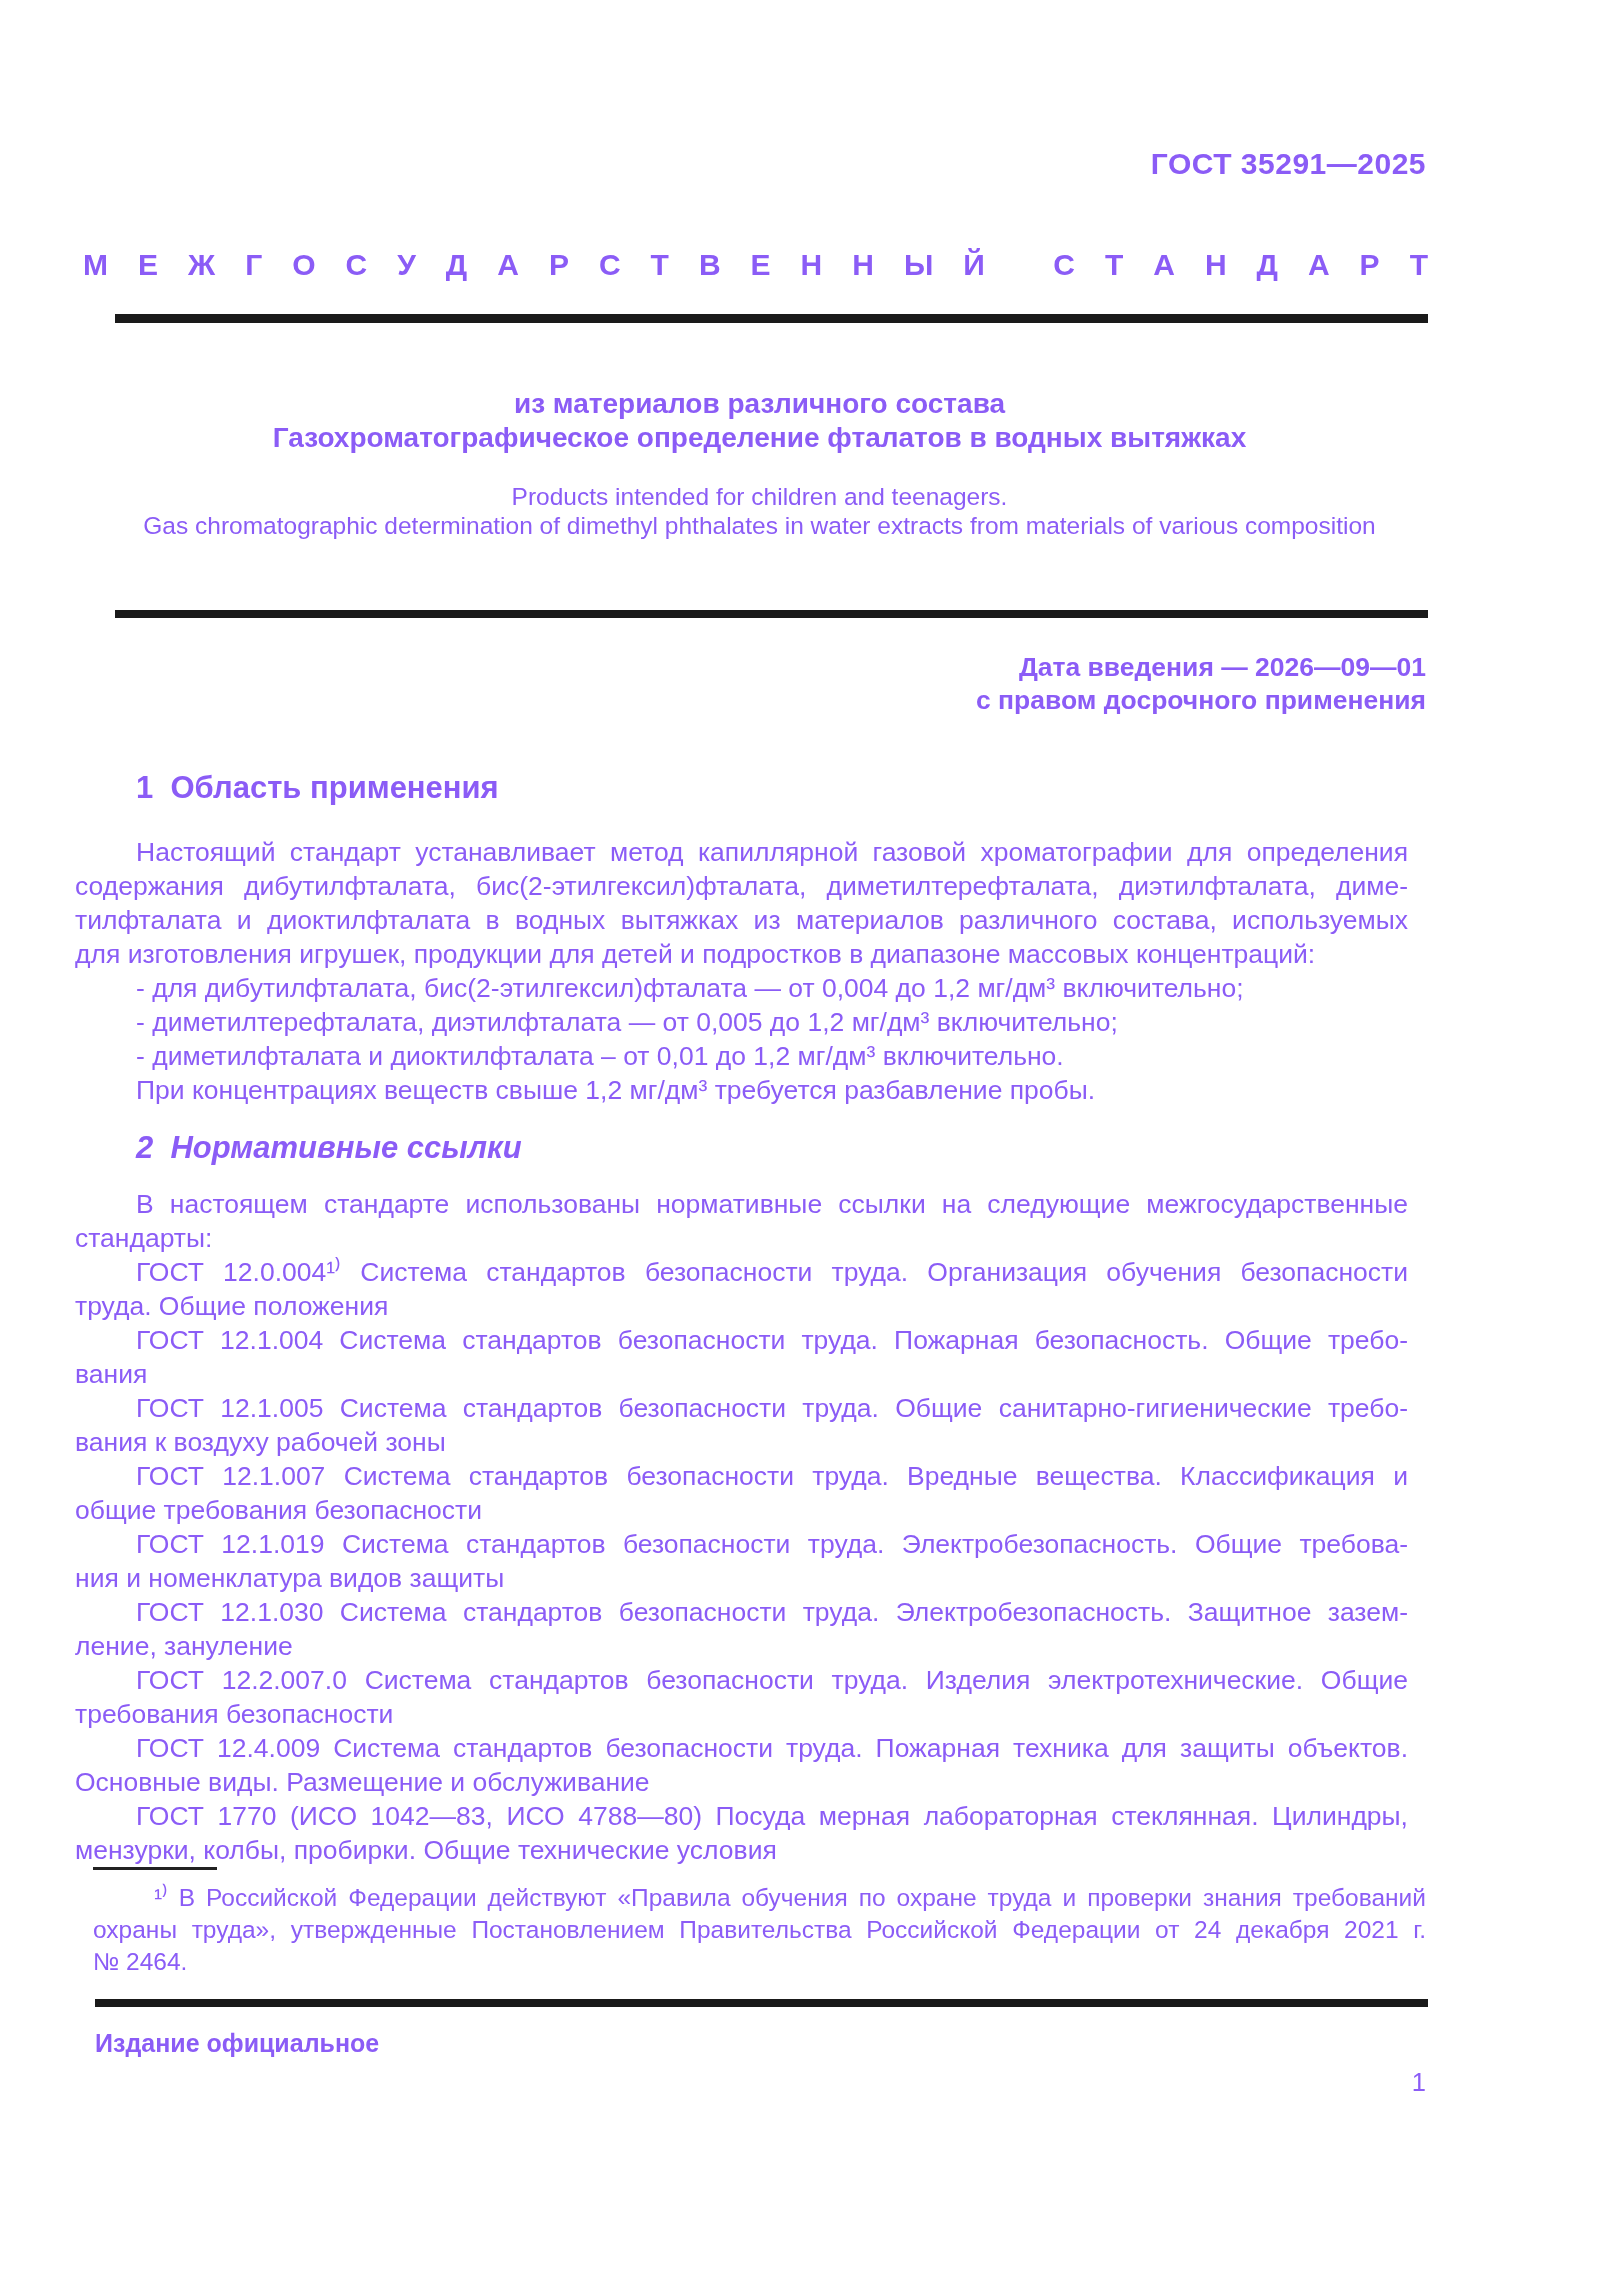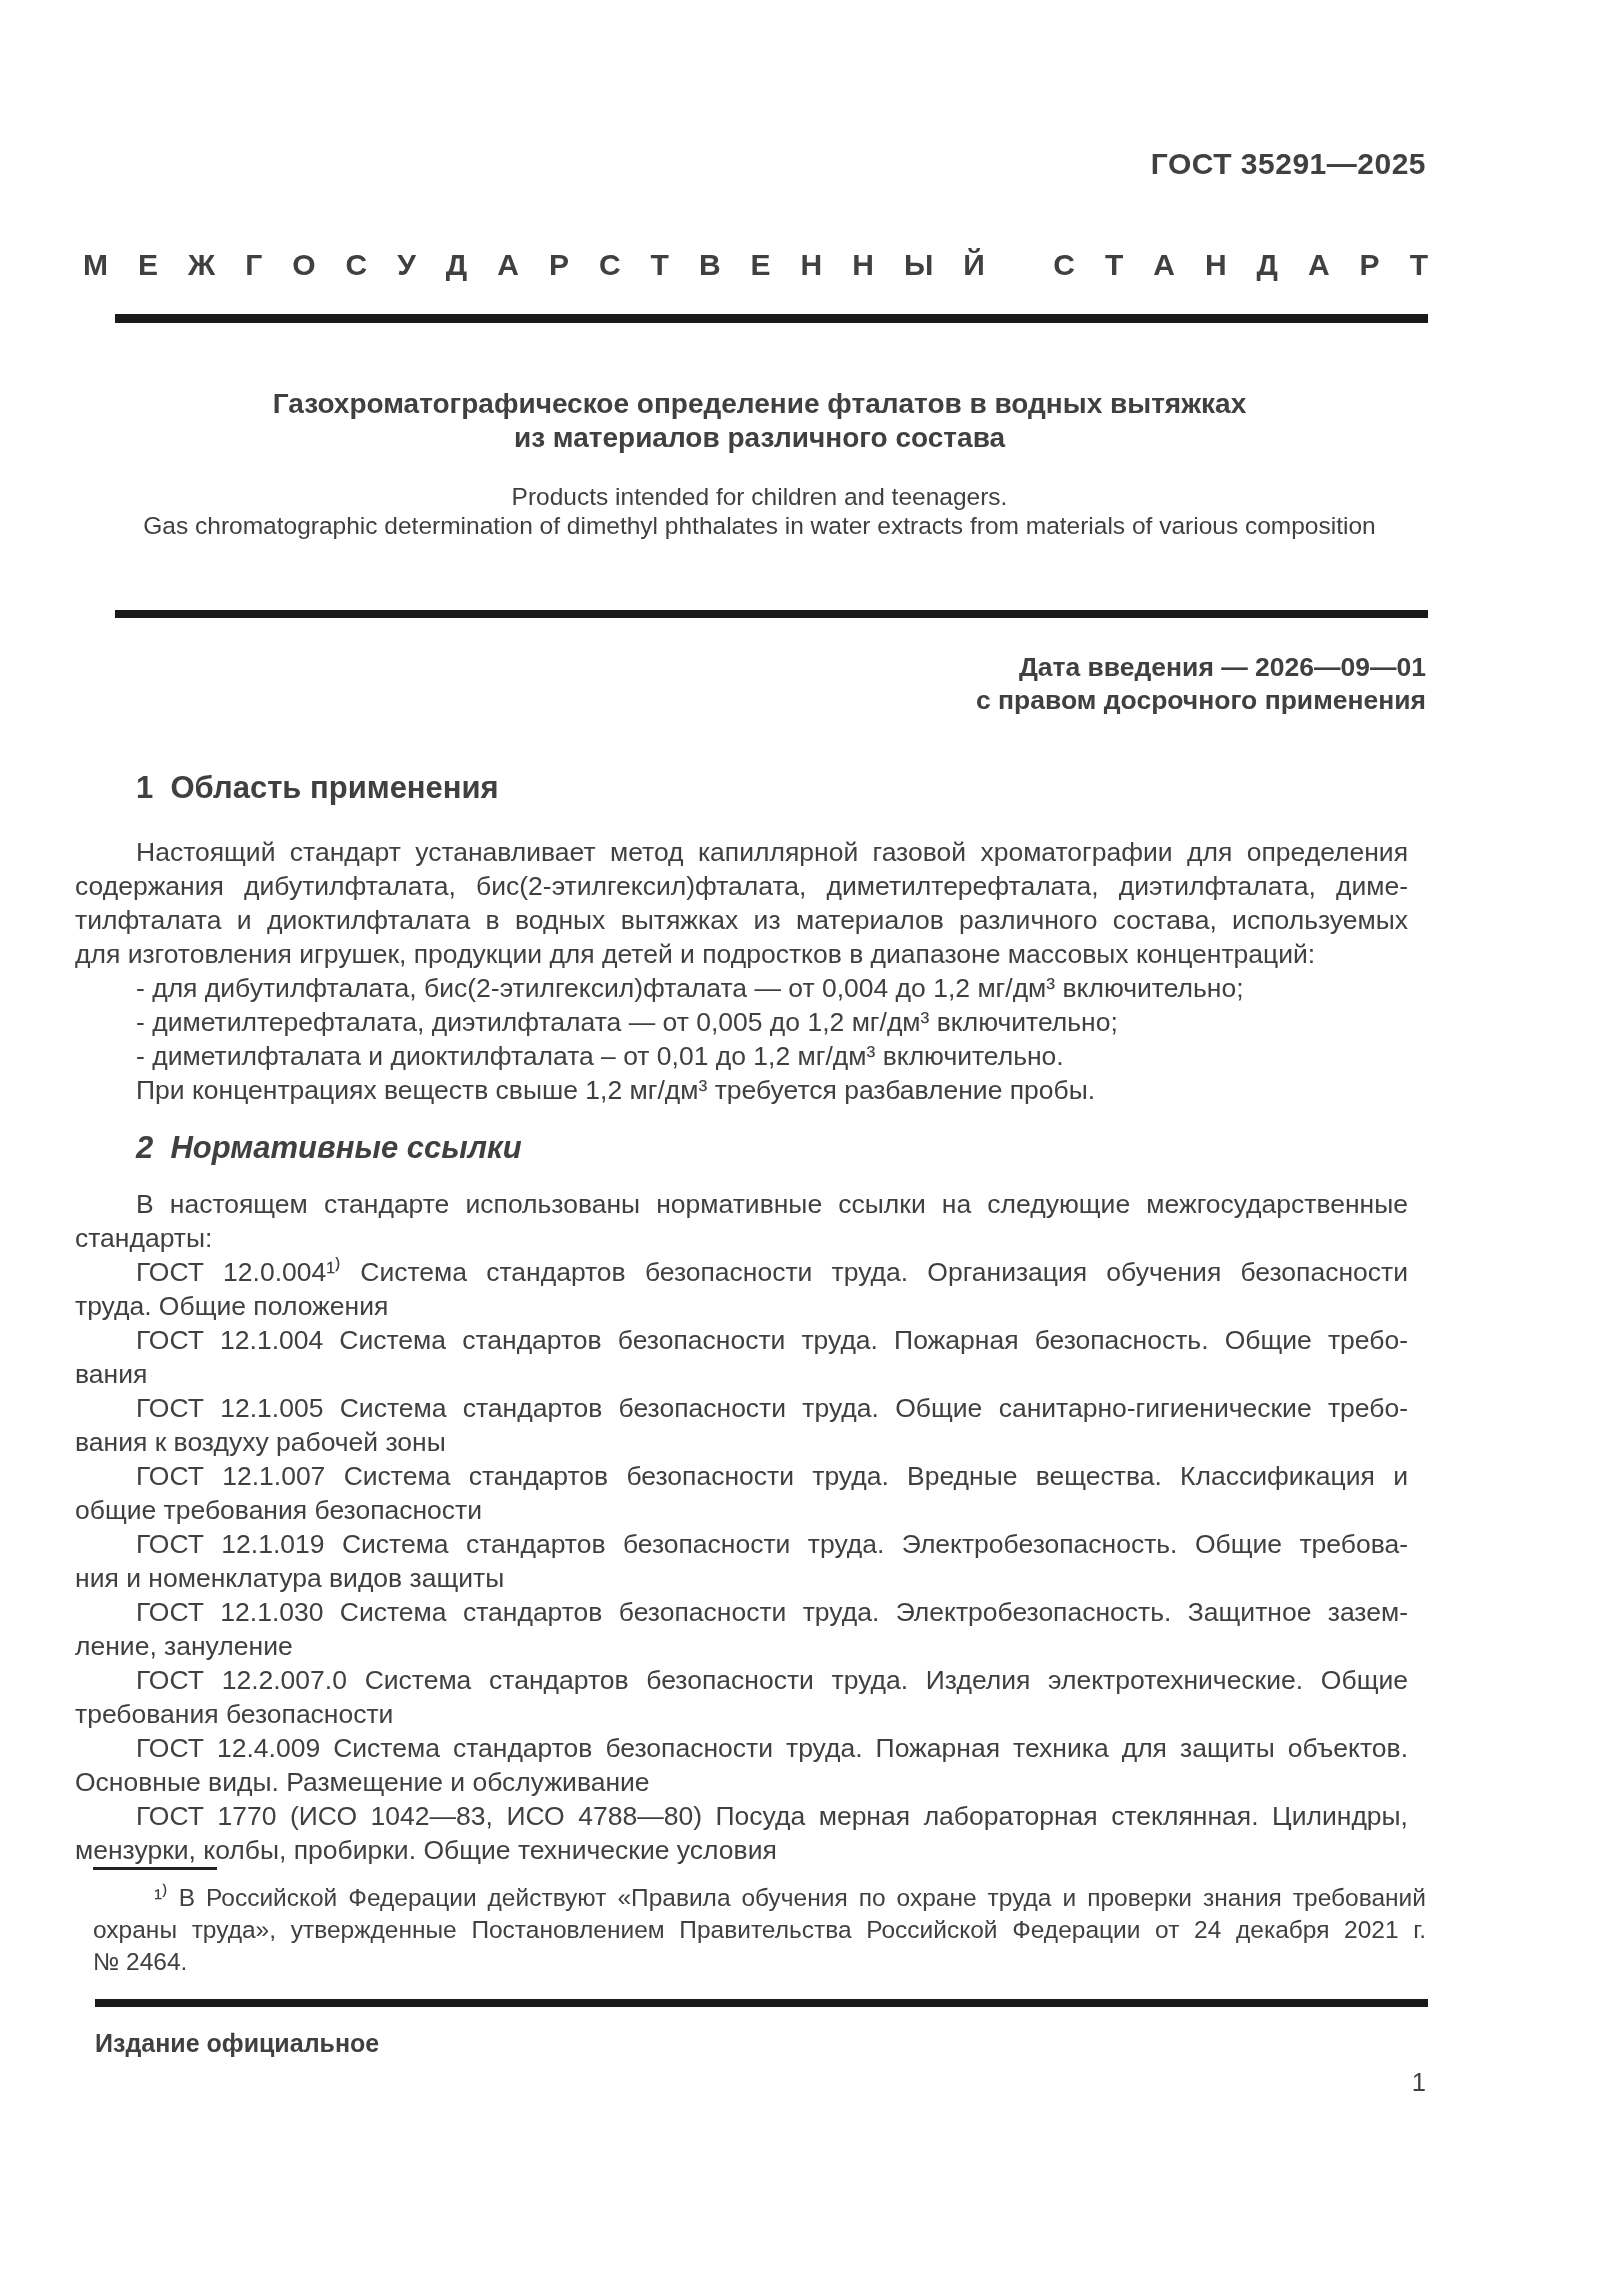--- a/index.html
+++ b/index.html
@@ -8,7 +8,7 @@
     width: 1621px;
     height: 2278px;
     background: #ffffff;
-    color: #404040;
+    color: #8b5cf6;
     font-family: "Liberation Sans", sans-serif;
     overflow: hidden;
   }

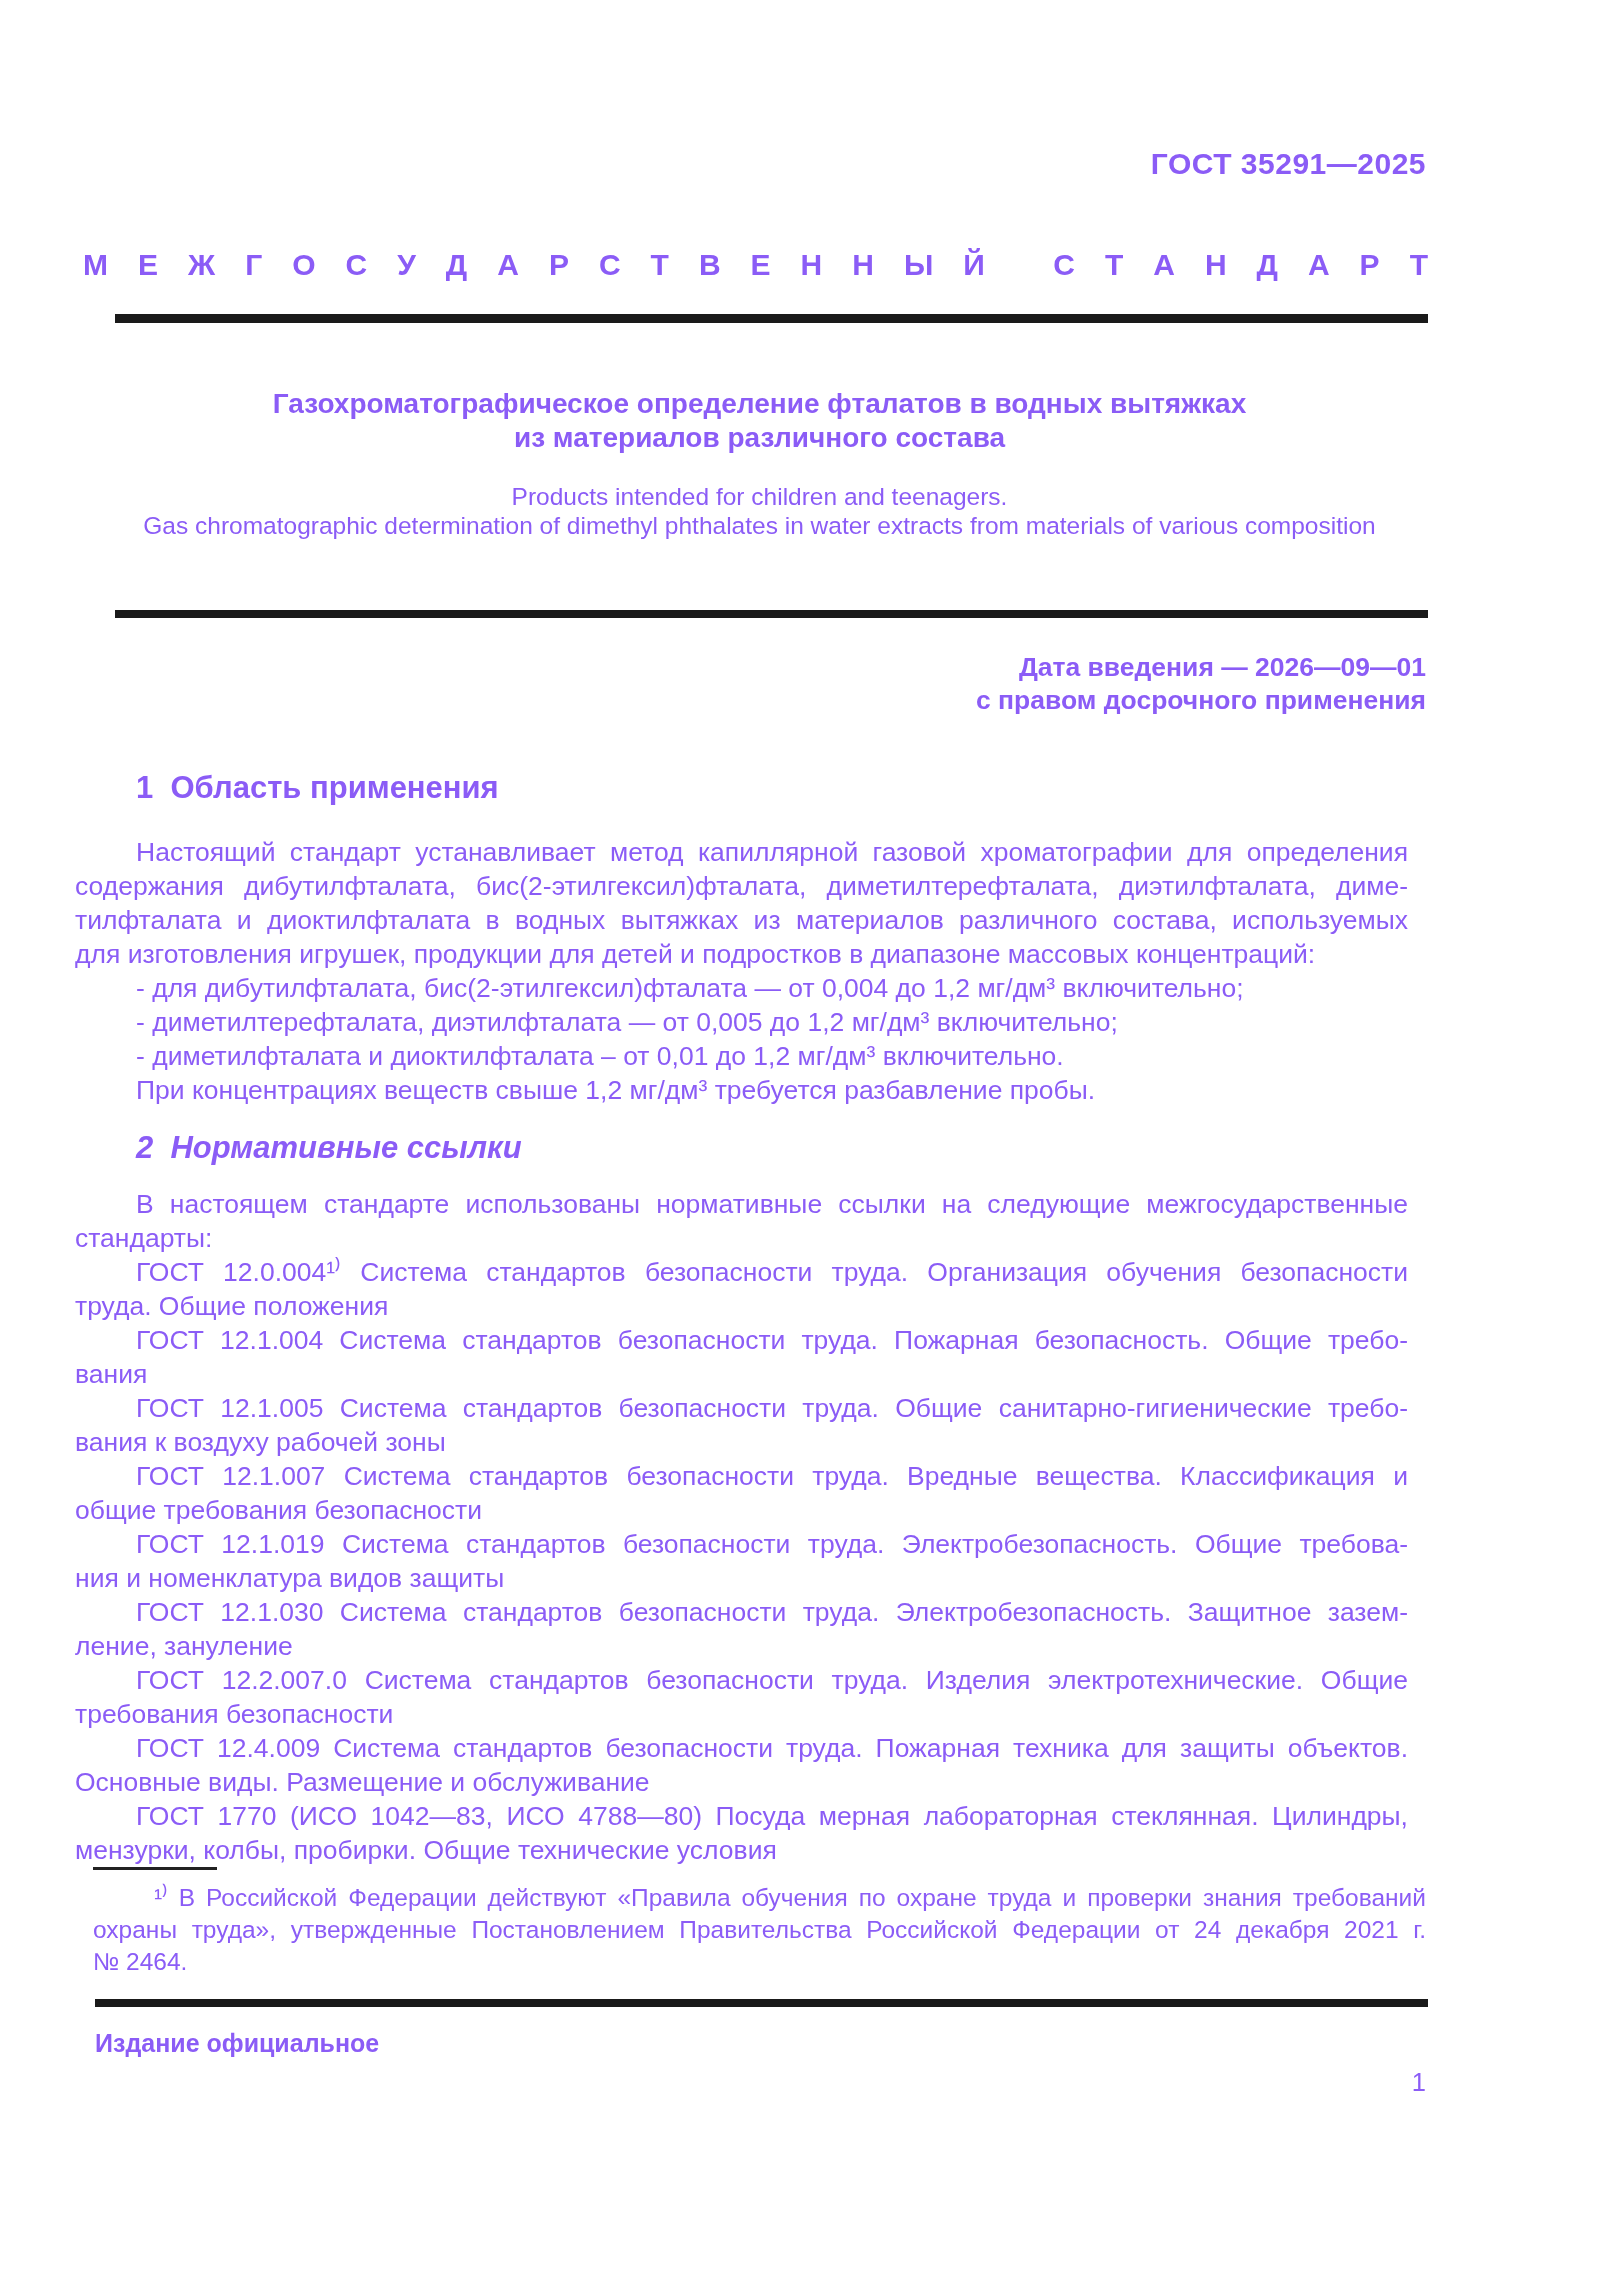--- a/index.html
+++ b/index.html
@@ -86,8 +86,8 @@
 
   <div class="title-block">
     <div class="title-sub">
+      <div>из материалов различного состава</div>
       <div>Газохроматографическое определение фталатов в водных вытяжках</div>
-      <div>из материалов различного состава</div>
     </div>
     <div class="title-en">
       <div>Products intended for children and teenagers.</div>

